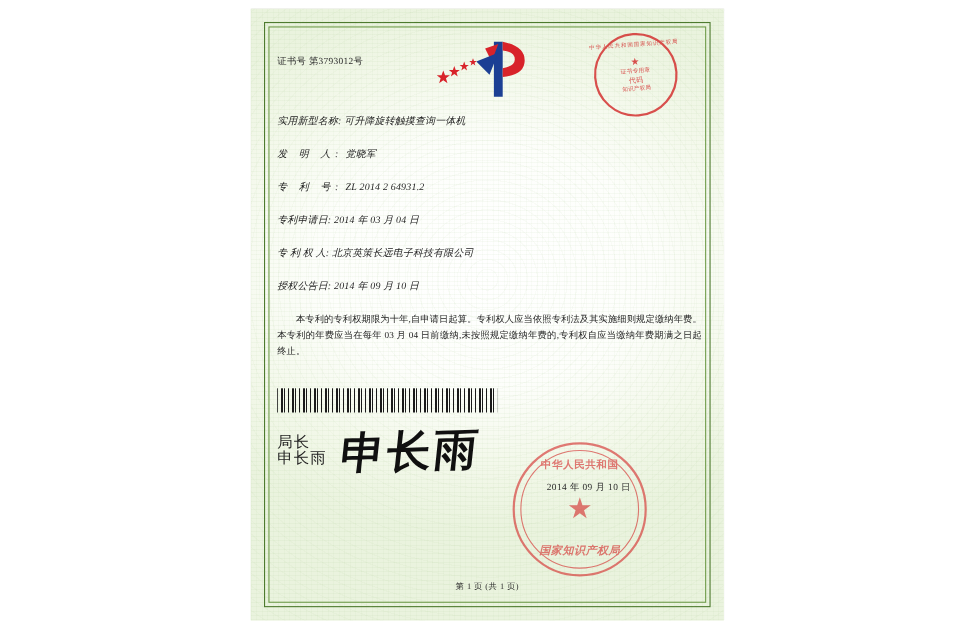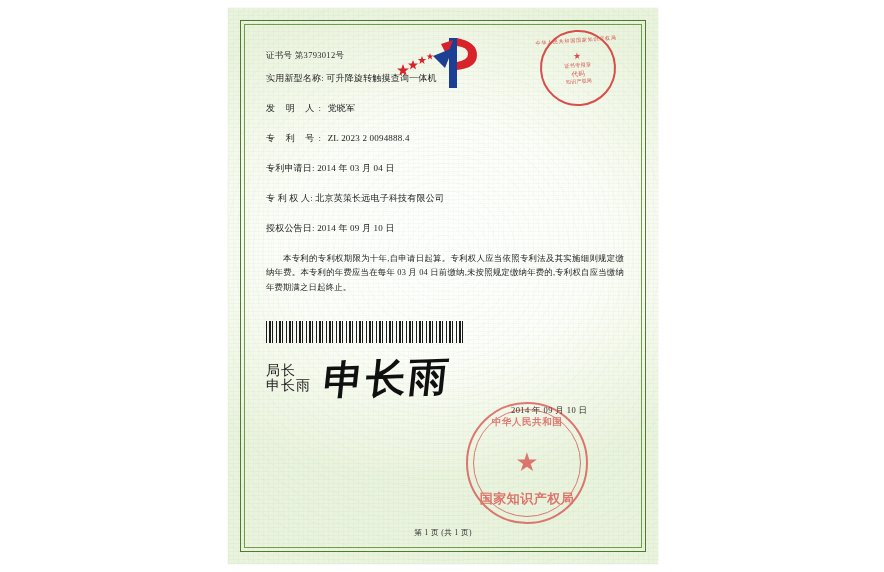--- a/index.html
+++ b/index.html
@@ -65,7 +65,7 @@
   .content {
     position: absolute;
     left: 0; top: 0; right: 0; bottom: 0;
-    padding: 26px 28px;
+    padding: 26px 14px;
     box-sizing: border-box;
     z-index: 3;
   }

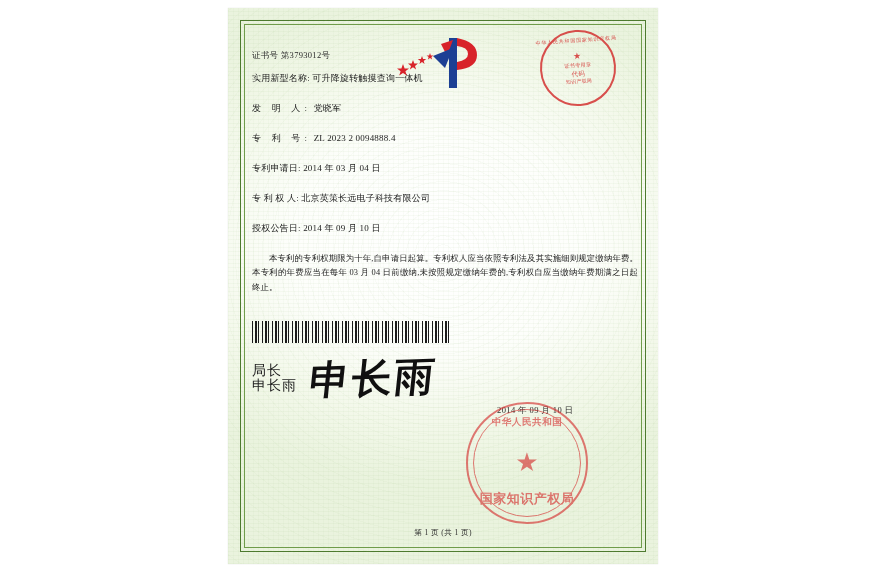--- a/index.html
+++ b/index.html
@@ -97,8 +97,9 @@
   }
   
   .fields {
-    margin-top: 10px;
+    margin-top: 42px;
     margin-left: 10px;
+    font-style: italic;
   }
   .row {
     font-size: 9px;

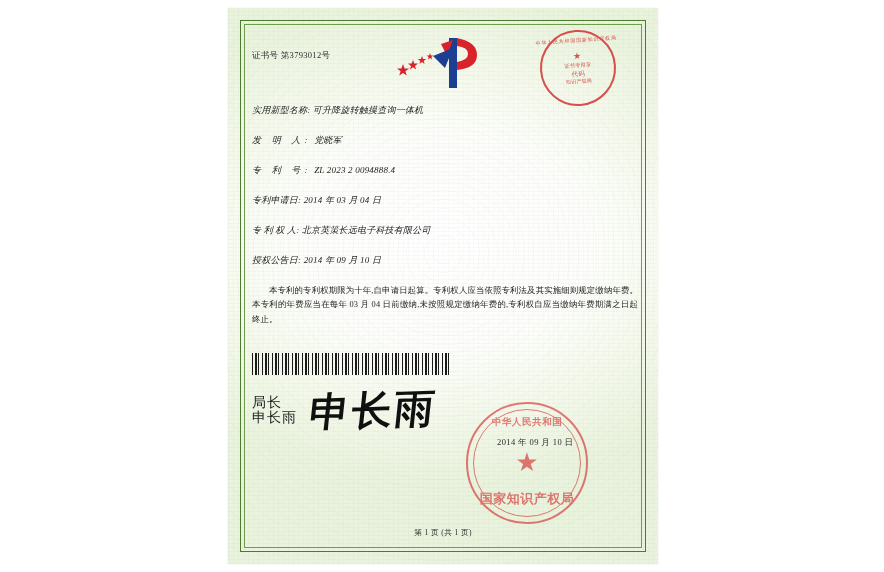--- a/index.html
+++ b/index.html
@@ -323,7 +323,7 @@
         </div>
         <div class="row">
           <span class="lbl lbl-spread">专 利 号:</span>
-          <span class="val">ZL 2023 2 0094888.4</span>
+          <span class="val">ZL 2014 2 64931.2</span>
         </div>
         <div class="row">
           <span class="lbl">专利申请日:</span>

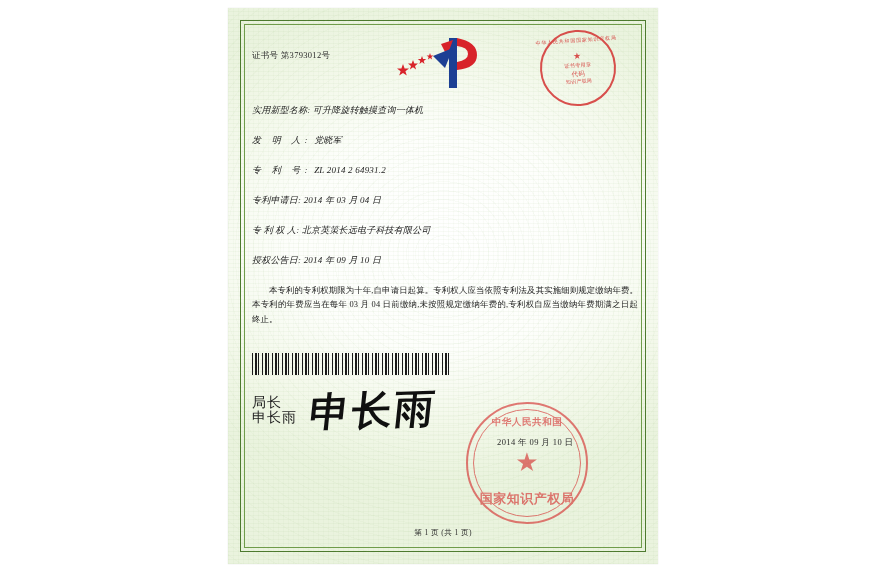--- a/index.html
+++ b/index.html
@@ -264,7 +264,8 @@
   .seal-main .arc-label.bottom {
     top: auto;
     bottom: 14px;
-    font-size: 13px;
+    font-size: 10px;
+    font-style: italic;
   }
   .footer {
     position: absolute;

